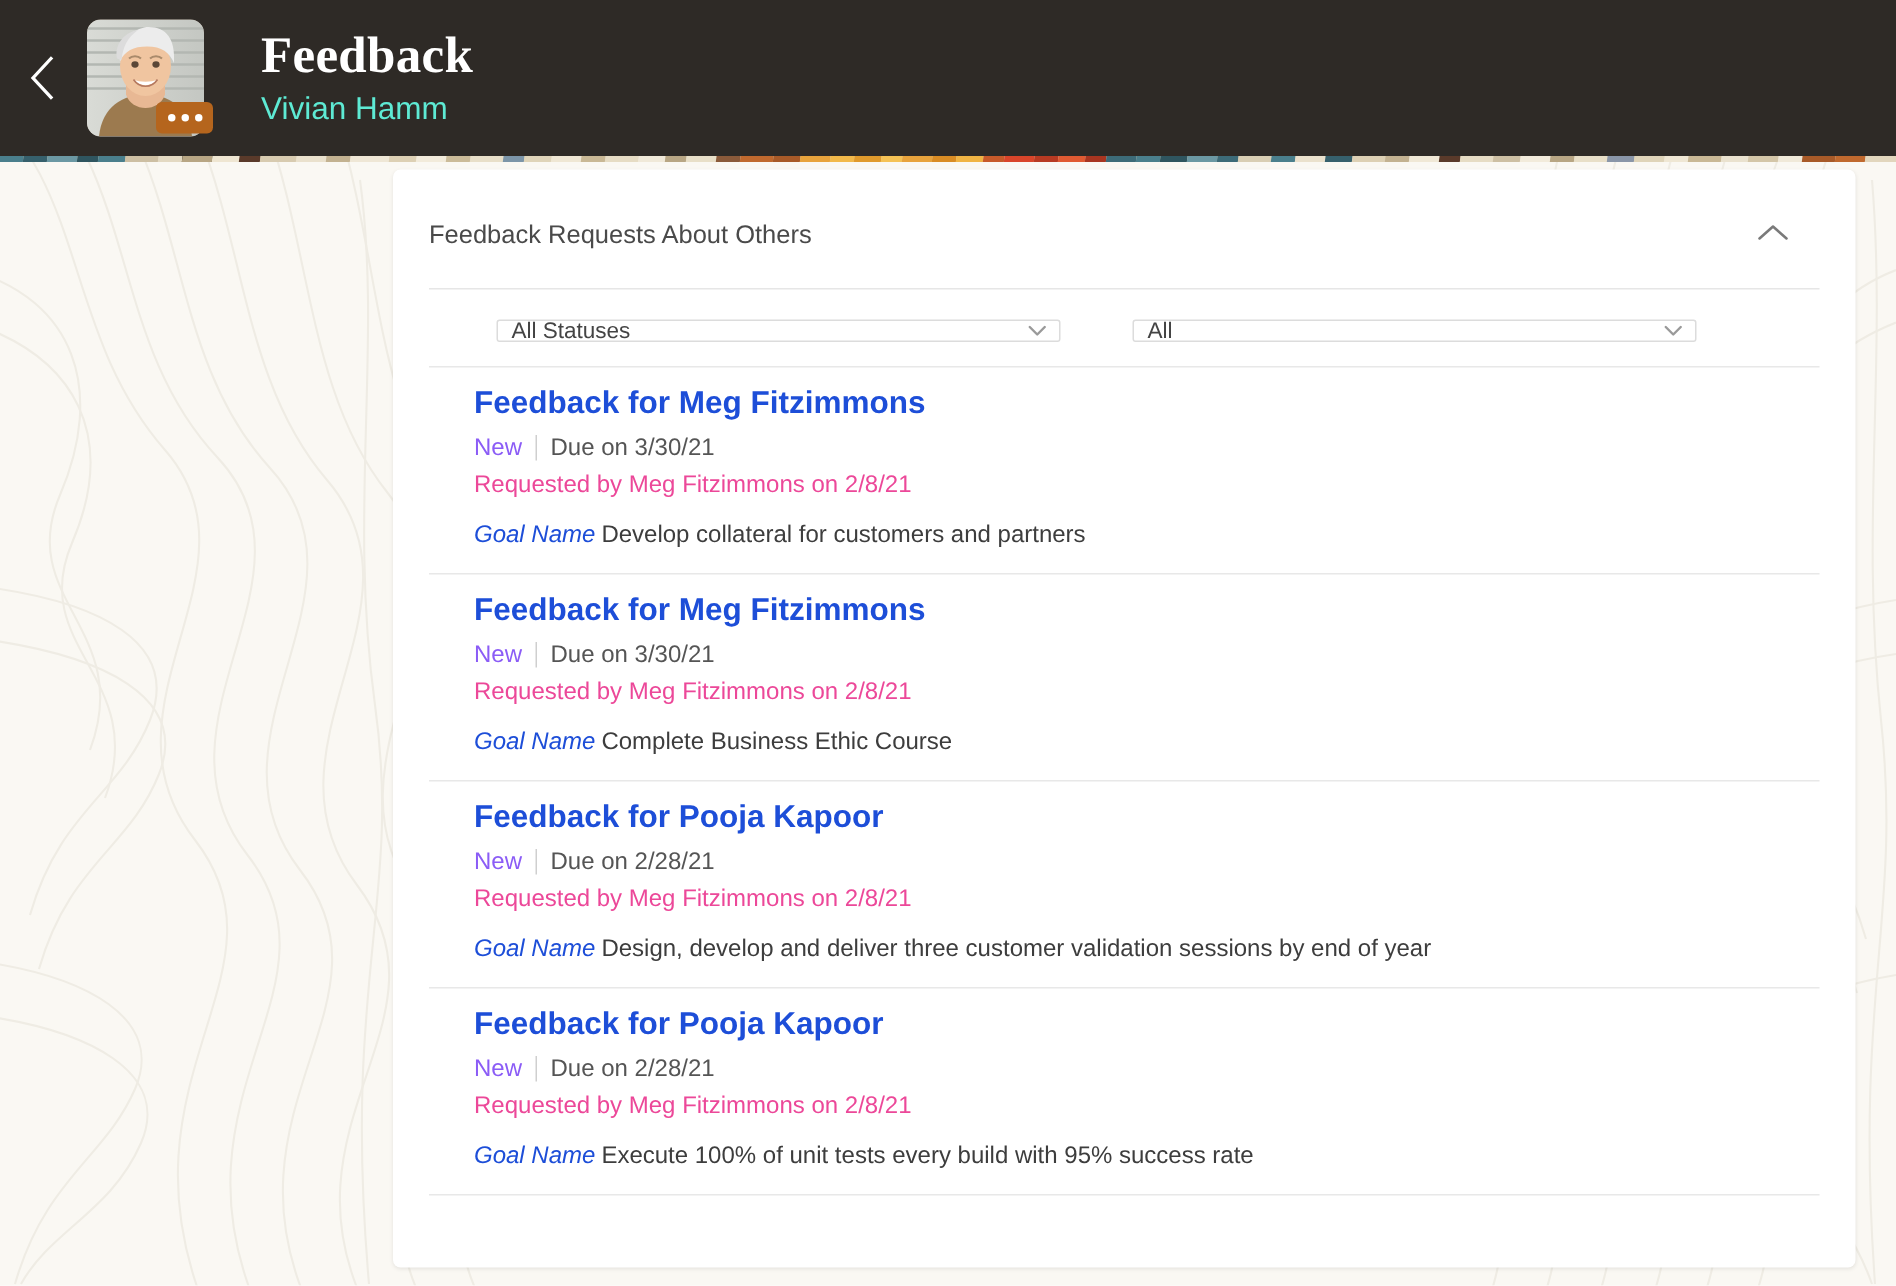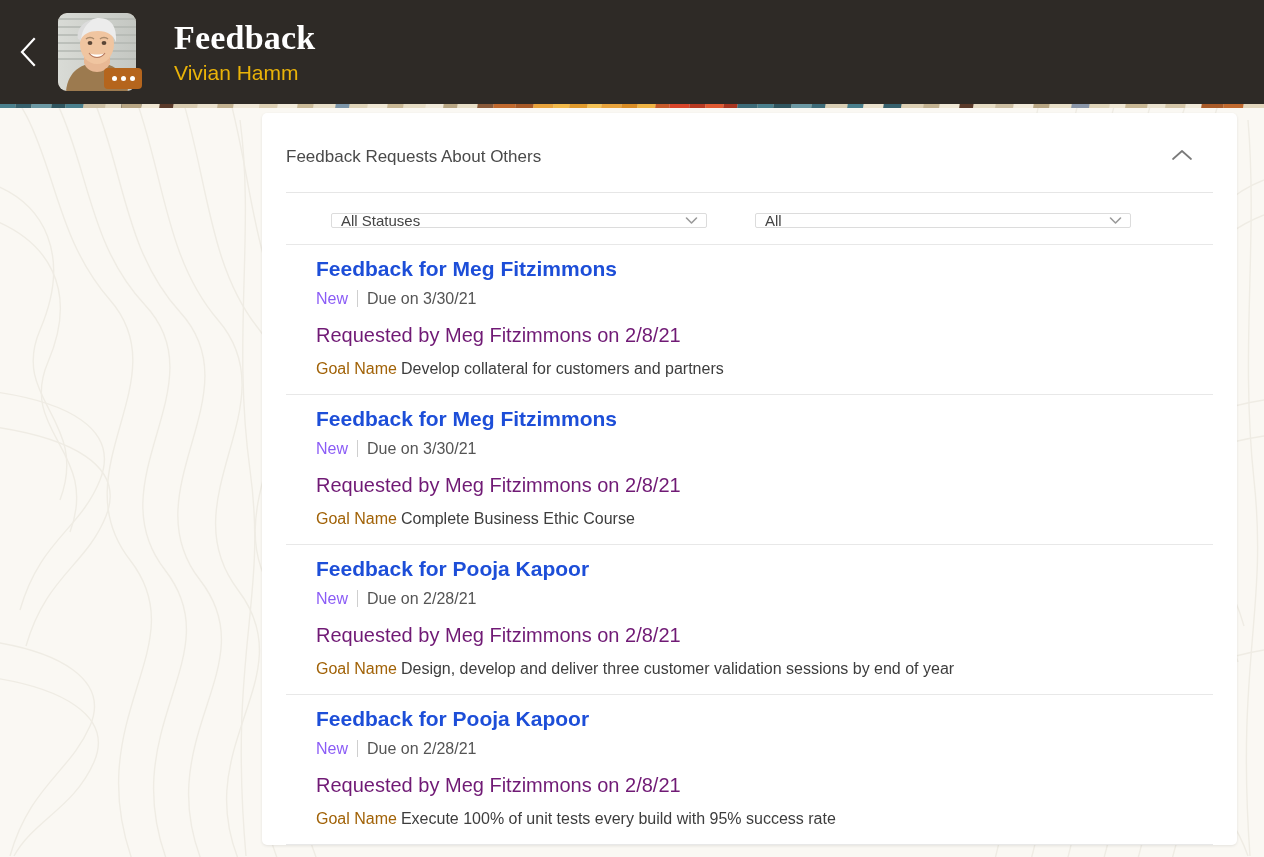--- a/index.html
+++ b/index.html
@@ -97,7 +97,7 @@
   }
   .header-subtitle {
     font-size: 21px;
-    color: #eab308;
+    color: #5eead4;
     line-height: 28px;
     font-weight: 400;
     margin-top: 1px;

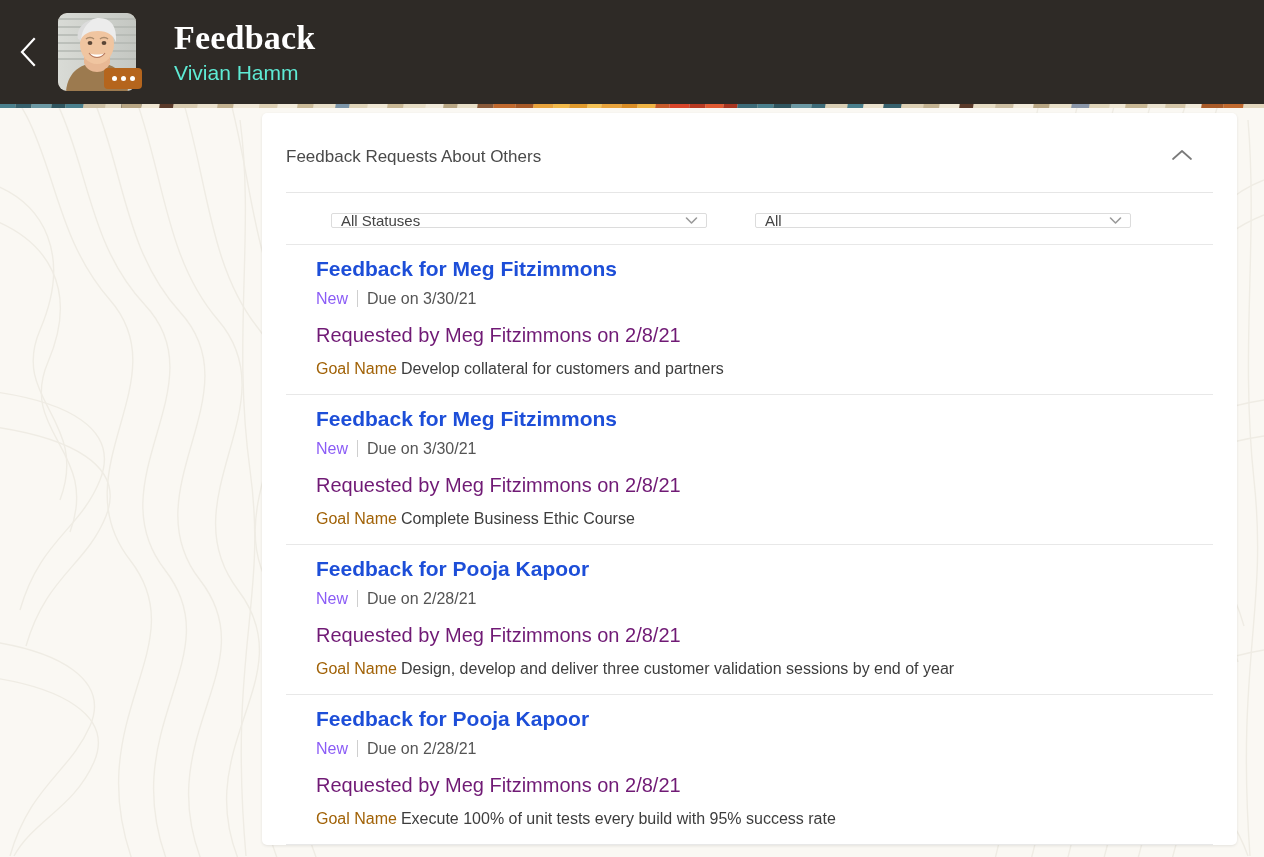--- a/index.html
+++ b/index.html
@@ -224,10 +224,10 @@
 
   .req-requested {
     padding-left: 30px;
-    margin-top: 16px;
-    font-size: 20px;
+    margin-top: 4px;
+    font-size: 16px;
     line-height: 21px;
-    color: #701a75;
+    color: #ec4899;
   }
 
   .req-goal {

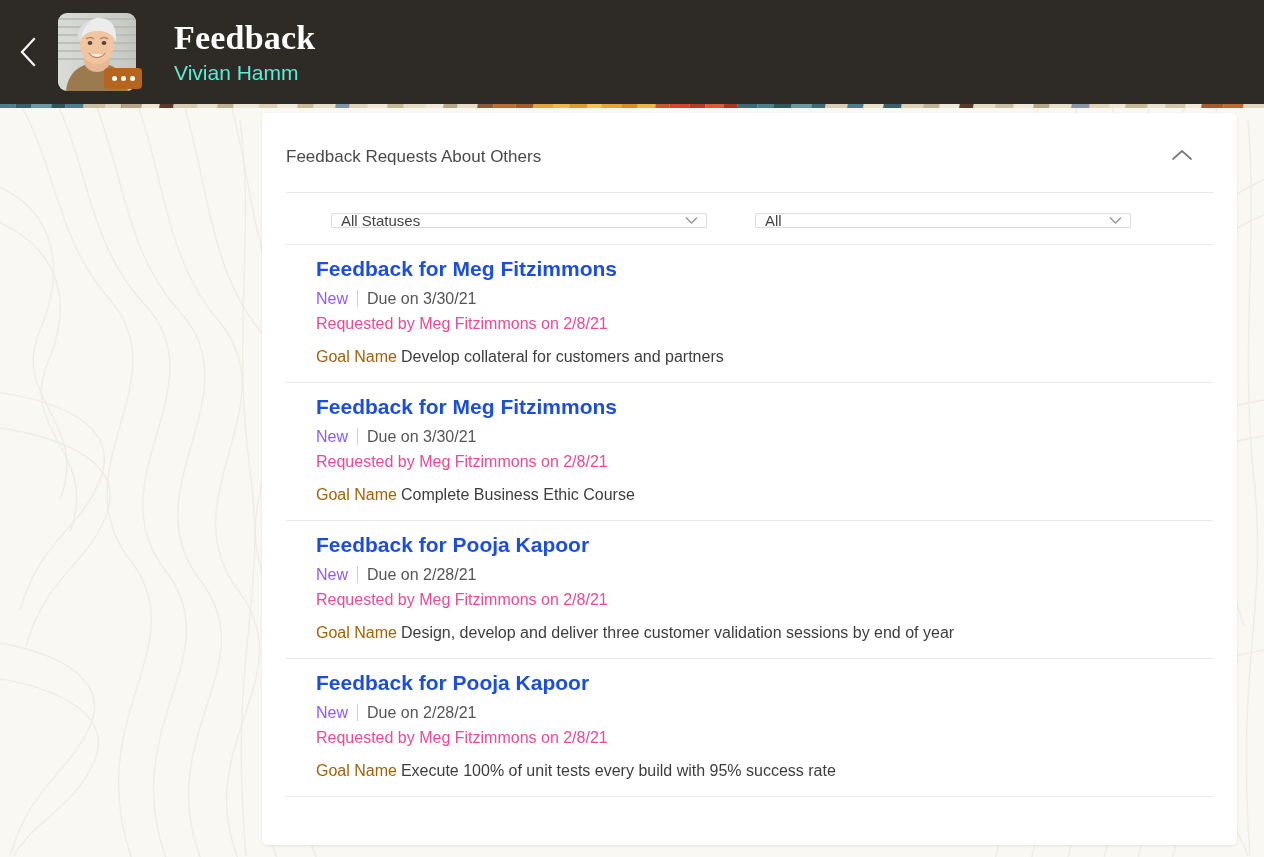--- a/index.html
+++ b/index.html
@@ -236,7 +236,7 @@
     font-size: 16px;
     line-height: 21px;
   }
-  .req-goal-label { color: #a16207; }
+  .req-goal-label { color: #1d4ed8; font-style: italic; }
   .req-goal-value { color: #3d3d3d; margin-left: 4px; }
 </style>
 </head>

